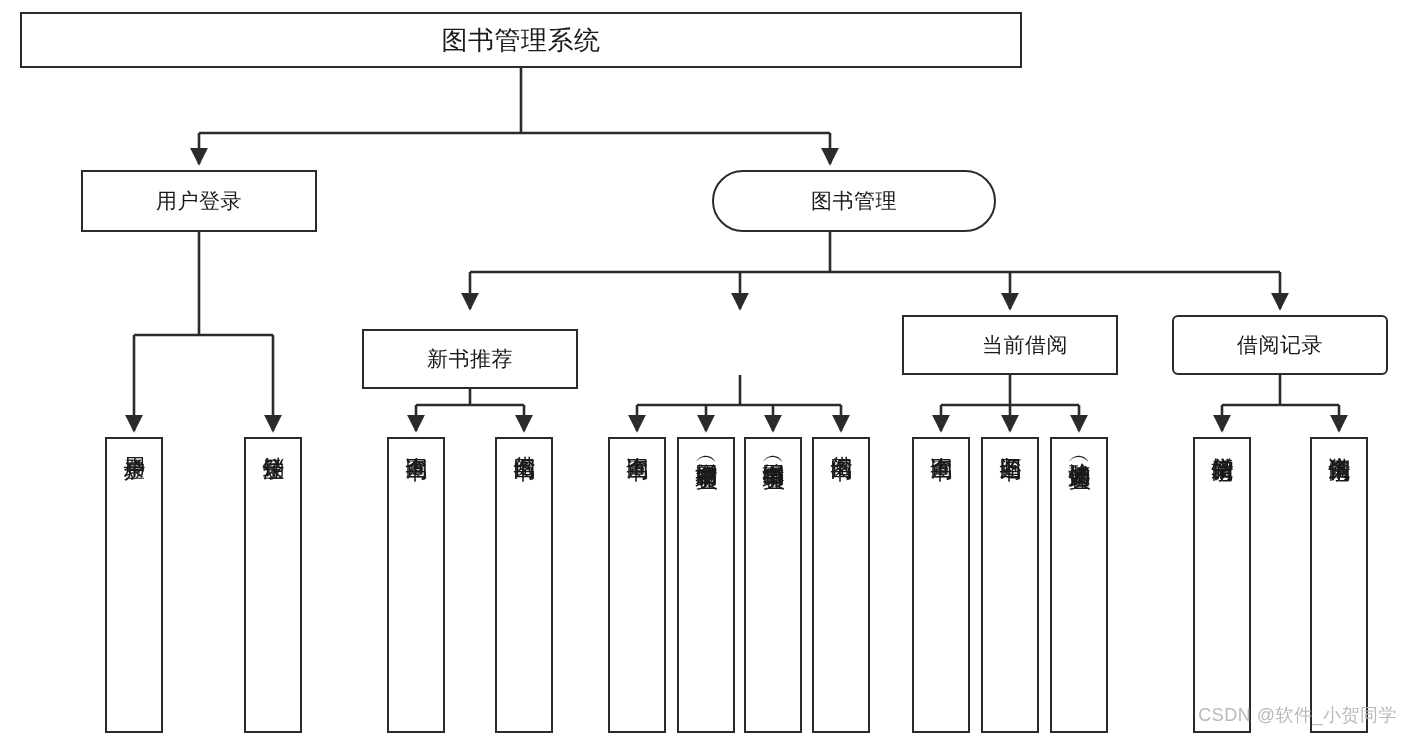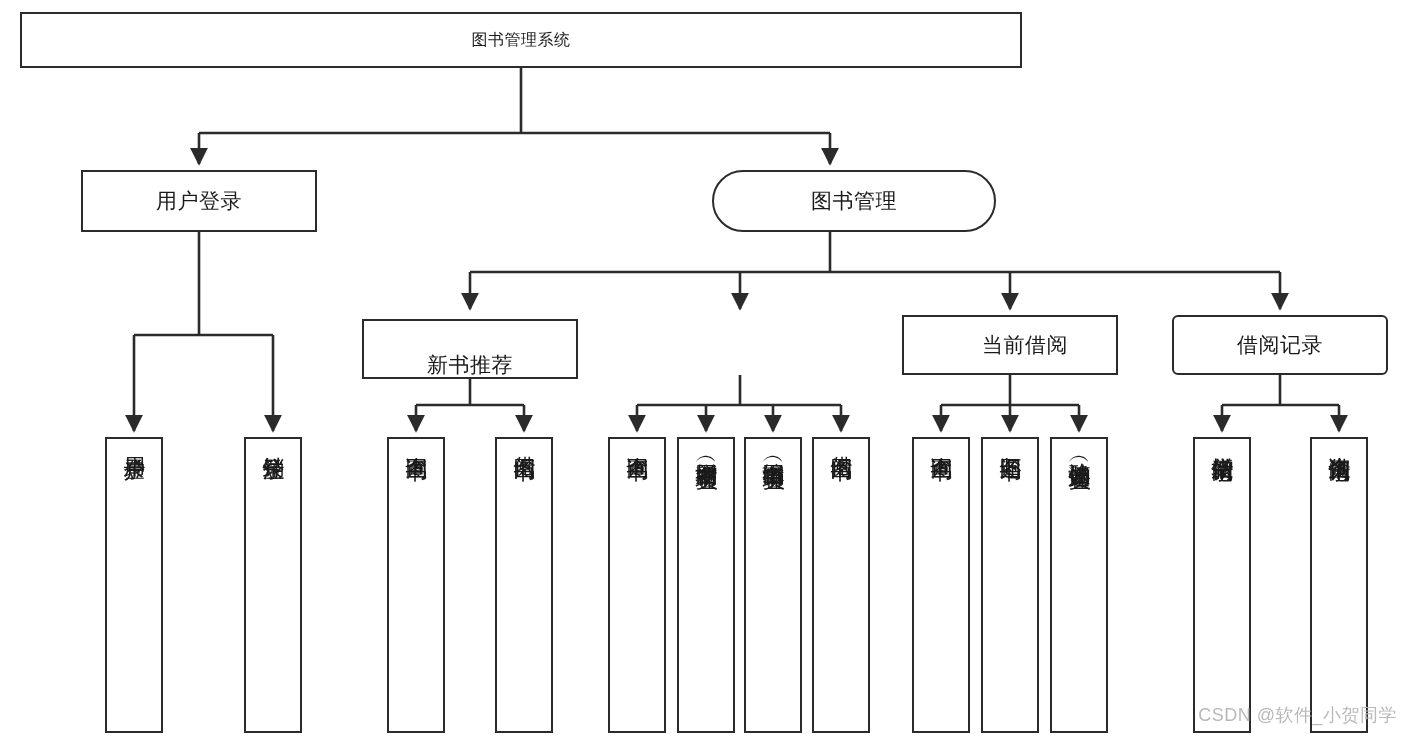--- a/index.html
+++ b/index.html
@@ -29,7 +29,7 @@
     letter-spacing:0.5px;
   }
   .node.horiz .label{font-size:21px;}
-  .node.root .label{font-size:16px;}
+  .node.root .label{font-size:26px;}
 
   .node.leaf{
     align-items:flex-start;

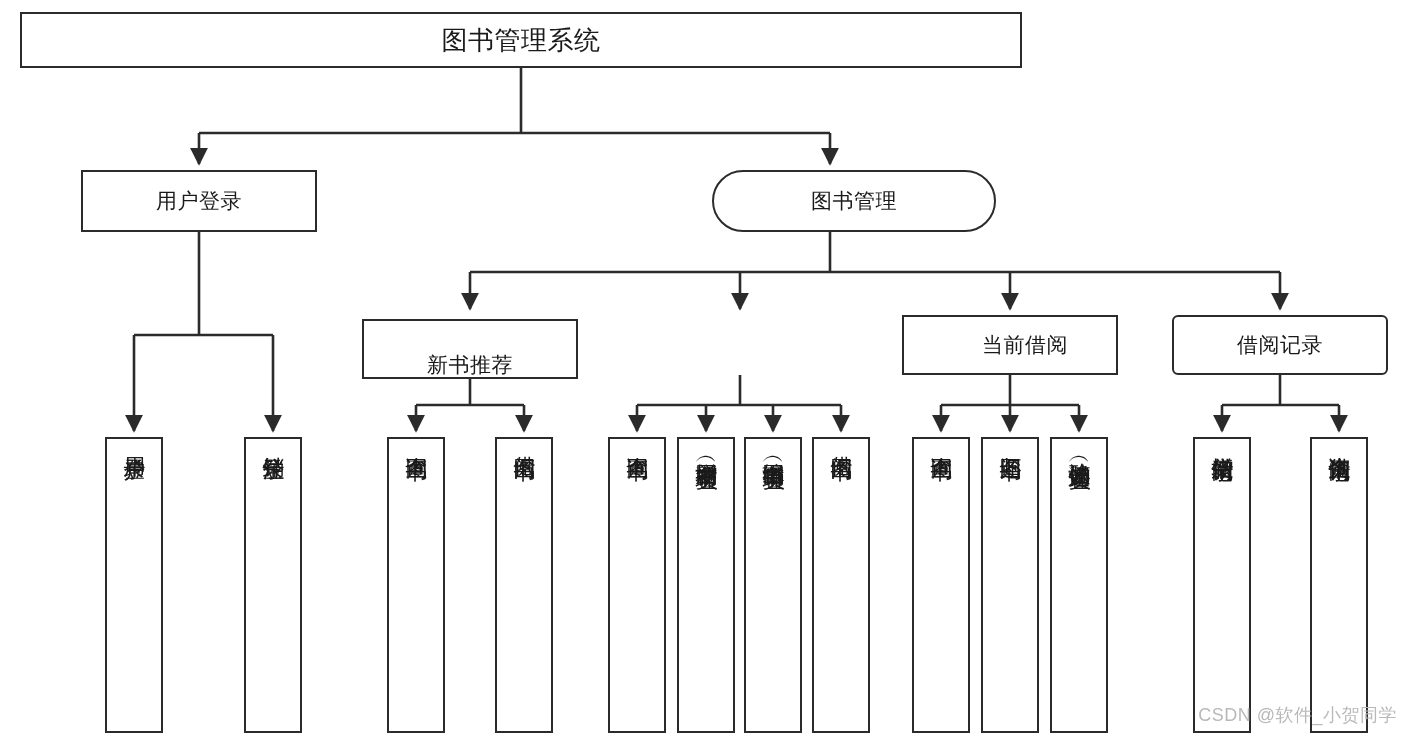--- a/index.html
+++ b/index.html
@@ -125,7 +125,7 @@
     <span class="label">图书管理</span>
   </div>
 
-  <div class="node horiz" style="left:362px;top:319px;width:216px;height:60px;align-items:flex-end;">
+  <div class="node horiz" style="left:362px;top:329px;width:216px;height:60px;">
     <span class="label">新书推荐</span>
   </div>
   <div class="node horiz" style="left:902px;top:315px;width:216px;height:60px;padding-left:30px;">

